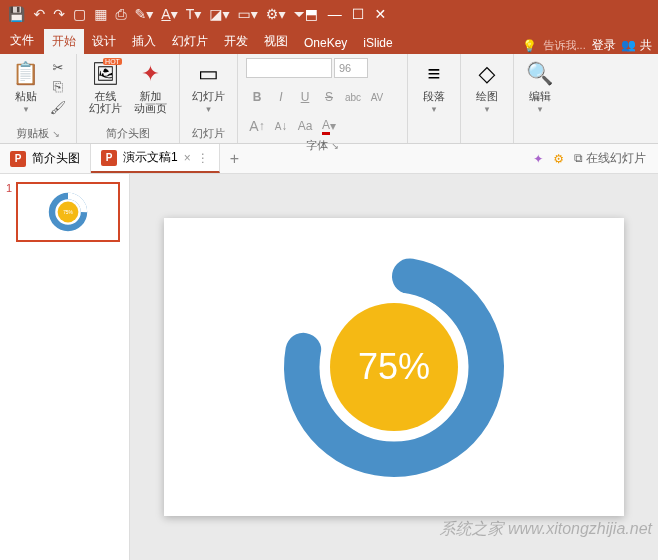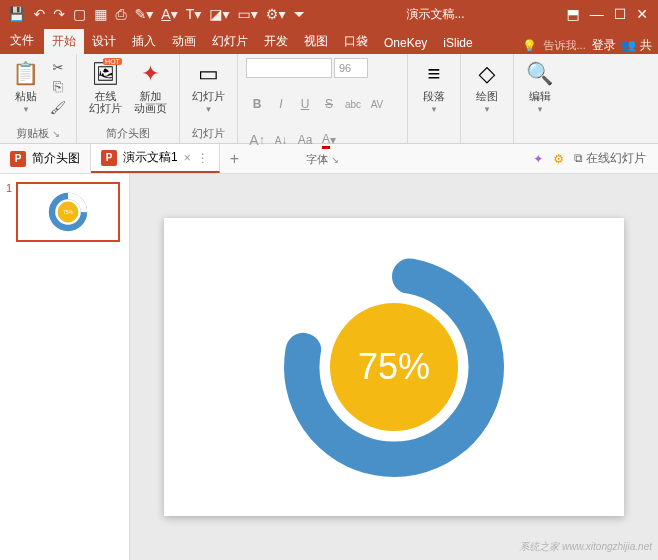--- a/index.html
+++ b/index.html
@@ -87,7 +87,6 @@
     <span class="qat-btn">⚙▾</span>
     <span class="qat-btn">⏷</span>
   </div>
-  <div class="titlebar-center">演示文稿...</div>
   <div class="titlebar-right">
     <span class="win-btn">⬒</span>
     <span class="win-btn">—</span>

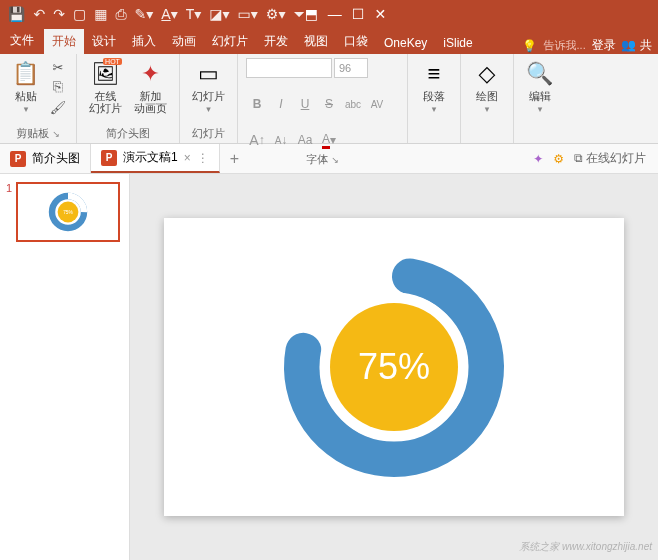--- a/index.html
+++ b/index.html
@@ -100,7 +100,6 @@
   <div class="tab active">开始</div>
   <div class="tab">设计</div>
   <div class="tab">插入</div>
-  <div class="tab">动画</div>
   <div class="tab">幻灯片</div>
   <div class="tab">开发</div>
   <div class="tab">视图</div>

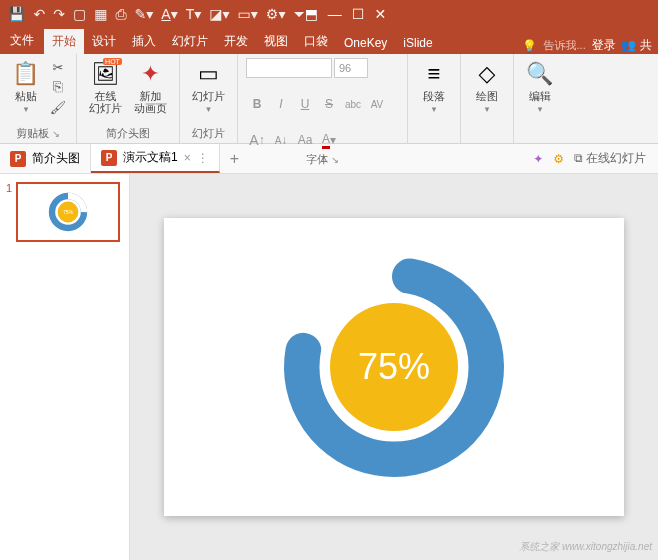--- a/index.html
+++ b/index.html
@@ -103,7 +103,6 @@
   <div class="tab">幻灯片</div>
   <div class="tab">开发</div>
   <div class="tab">视图</div>
-  <div class="tab">口袋</div>
   <div class="tab">OneKey</div>
   <div class="tab">iSlide</div>
   <div class="tabs-right">

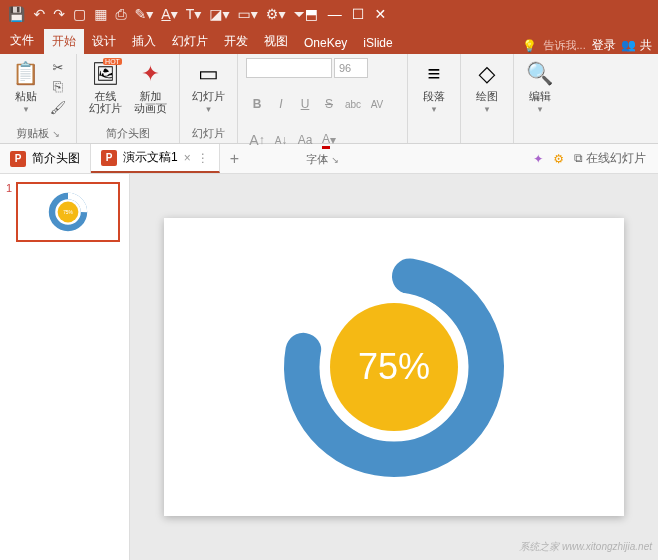--- a/index.html
+++ b/index.html
@@ -163,7 +163,7 @@
   </div>
 
   <div class="group" style="min-width:170px">
-    <div class="group-body" style="flex-direction:column;gap:16px;width:100%">
+    <div class="group-body" style="flex-direction:column;gap:9px;width:100%">
       <div class="font-row">
         <input class="font-name" disabled="" style="">
         <input class="font-size" value="96" style="">

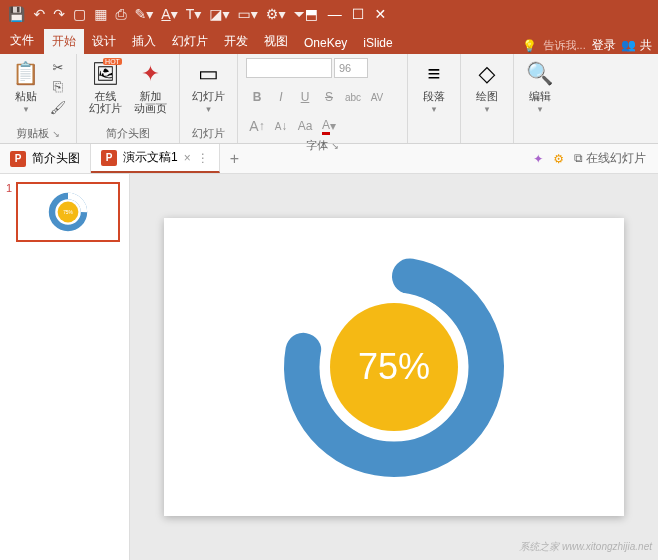--- a/index.html
+++ b/index.html
@@ -64,7 +64,7 @@
 .chart { position: relative; width: 230px; height: 230px; }
 .chart-text { position: absolute; top: 50%; left: 50%; transform: translate(-50%, -50%); color: #fff; font-size: 36px; font-weight: 400; }
 
-.watermark { position: absolute; right: 6px; bottom: 6px; font-size: 10px; color: rgba(0,0,0,0.25); font-style: italic; }
+.watermark { position: absolute; right: 6px; bottom: 20px; font-size: 16px; color: rgba(0,0,0,0.25); font-style: italic; }
 
 svg { display: block; }
 </style>

